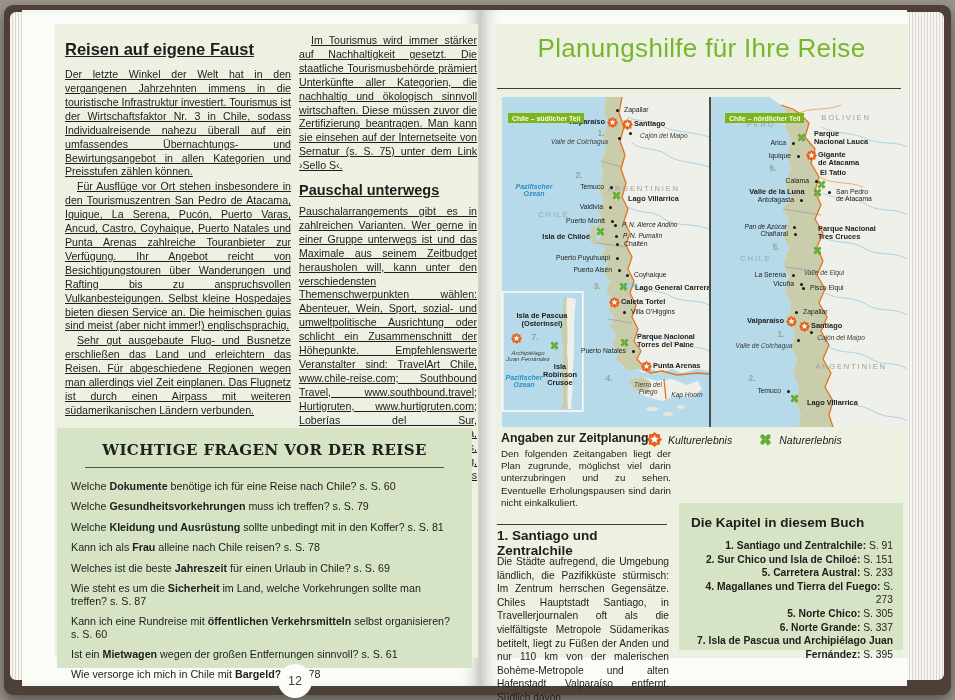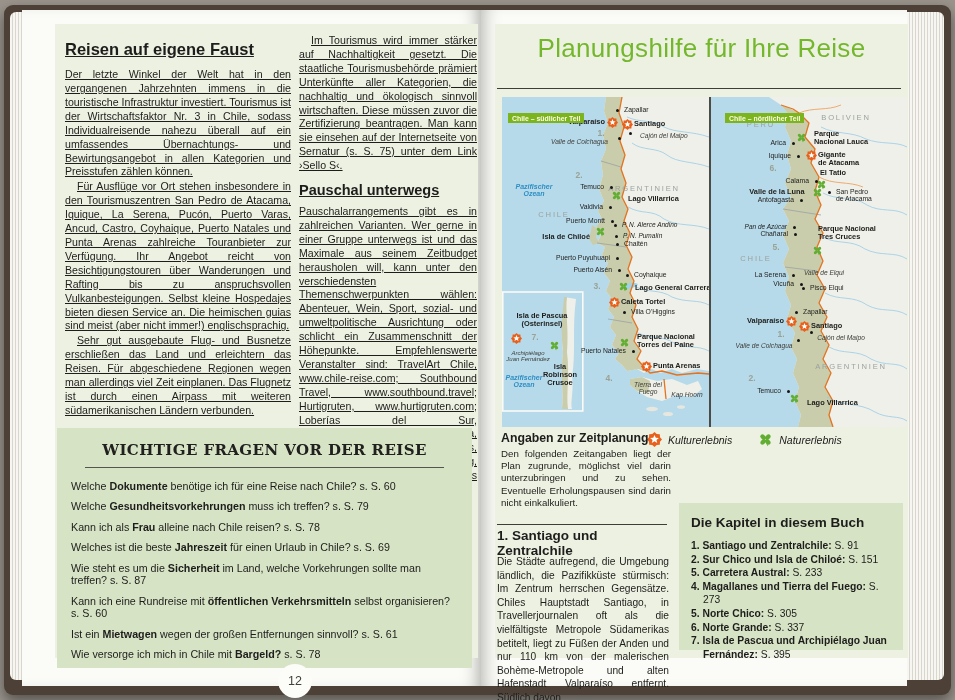--- a/index.html
+++ b/index.html
@@ -128,6 +128,7 @@
         <div class="qlist" id="questions">
             <div class="q-row"><span>Welche </span><b>Dokumente</b><span> benötige ich für eine Reise nach Chile? s. S. 60</span></div>
             <div class="q-row"><span>Welche </span><b>Gesundheitsvorkehrungen</b><span> muss ich treffen? s. S. 79</span></div>
+            <div class="q-row"><span>Welche </span><b>Kleidung und Ausrüstung</b><span> sollte unbedingt mit in den Koffer? s. S. 81</span></div>
             <div class="q-row"><span>Kann ich als </span><b>Frau</b><span> alleine nach Chile reisen? s. S. 78</span></div>
             <div class="q-row"><span>Welches ist die beste </span><b>Jahreszeit</b><span> für einen Urlaub in Chile? s. S. 69</span></div>
             <div class="q-row"><span>Wie steht es um die </span><b>Sicherheit</b><span> im Land, welche Vorkehrungen sollte man treffen? s. S. 87</span></div>

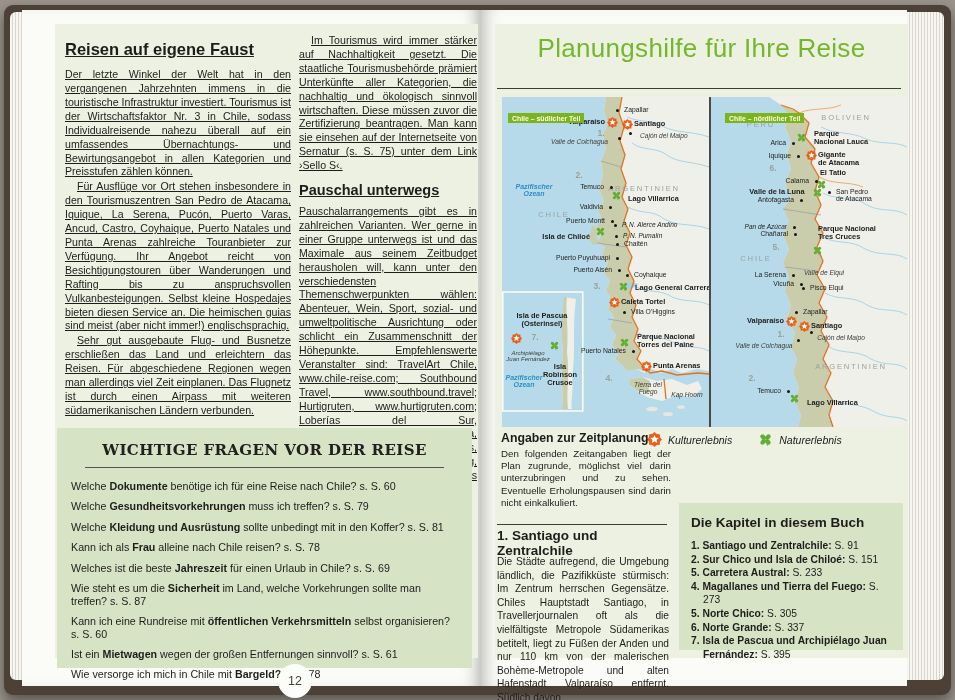--- a/index.html
+++ b/index.html
@@ -77,7 +77,7 @@
   .chbox{position:absolute;left:184px;top:479px;width:224px;height:147px;background:#d7e3c5;
          padding:0;box-sizing:border-box;}
   .chbox h3{font-size:13.5px;margin:12px 12px 9px 12px;}
-  .chlist{padding:0 10px 0 12px;}
+  .chlist{padding:0 10px 0 12px;text-align:right;}
   .ch-item{font-size:10.3px;line-height:13.6px;padding-left:12px;text-indent:-12px;}
   .hidden-defs{position:absolute;width:0;height:0;overflow:hidden;}
 </style>

